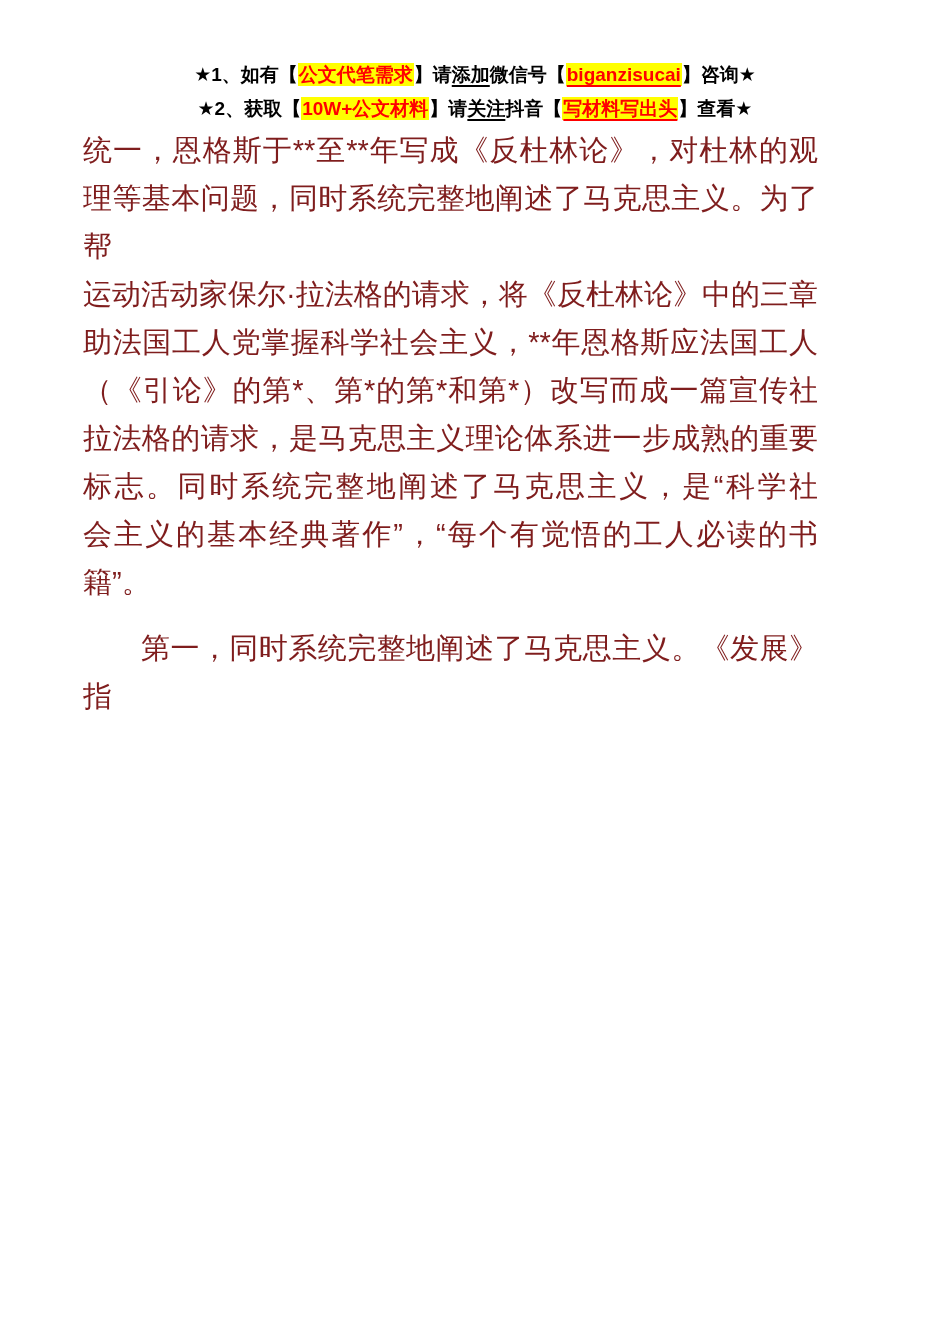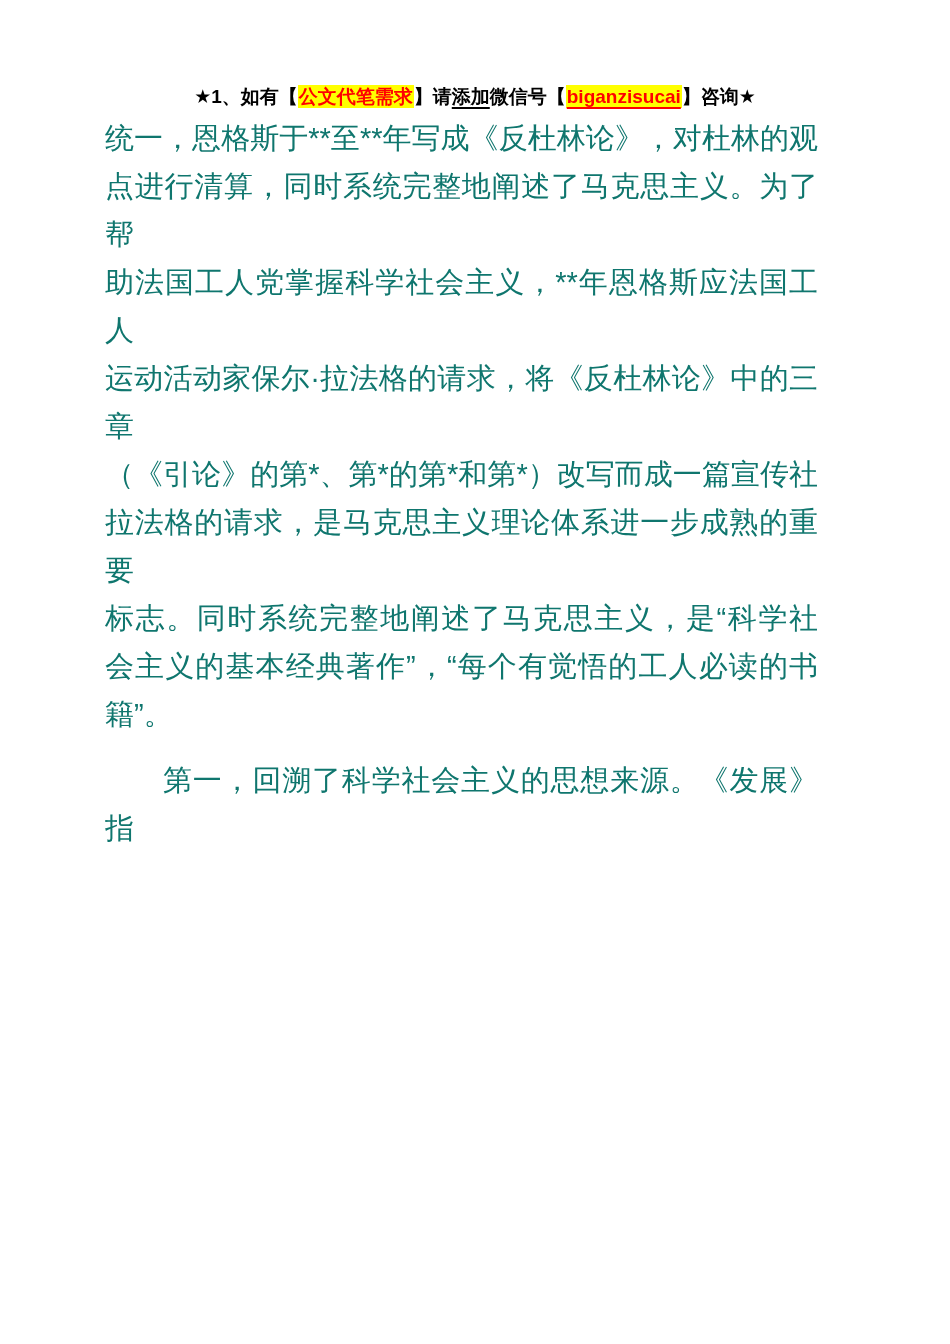--- a/index.html
+++ b/index.html
@@ -21,7 +21,7 @@
     color: #000000;
     white-space: nowrap;
   }
-  .banner-header { padding-top: 80px; }
+  .banner-header { padding-top: 58px; }
   .seg-plain { color: #000000; }
   .seg-hl {
     background: #ffff00;

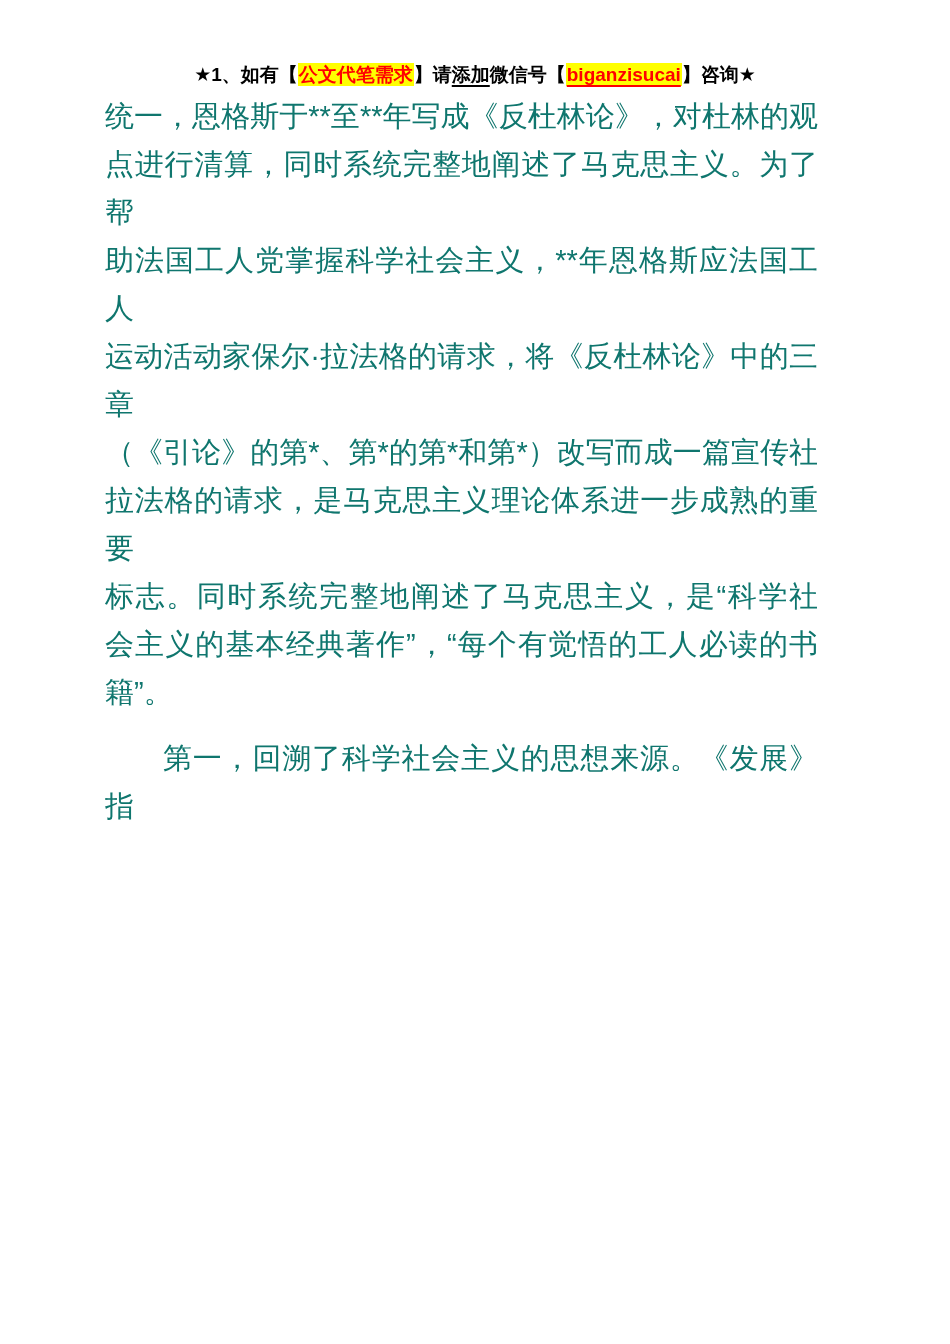--- a/index.html
+++ b/index.html
@@ -63,6 +63,7 @@
 <div class="page">
   <div class="banner banner-header" id="header-banner">
       <div class="banner-line"><span class="seg-plain">★1、如有【</span><span class="seg-hl">公文代笔需求</span><span class="seg-plain">】请</span><span class="seg-u">添加</span><span class="seg-plain">微信号【</span><span class="seg-hl-u">biganzisucai</span><span class="seg-plain">】咨询★</span></div>
+      <div class="banner-line"><span class="seg-plain">★2、获取【</span><span class="seg-hl">10W+公文材料</span><span class="seg-plain">】请</span><span class="seg-u">关注</span><span class="seg-plain">抖音【</span><span class="seg-hl-u">写材料写出头</span><span class="seg-plain">】查看★</span></div>
     </div>
   <div class="doc-body" id="doc-body">
       <div class="paragraph">

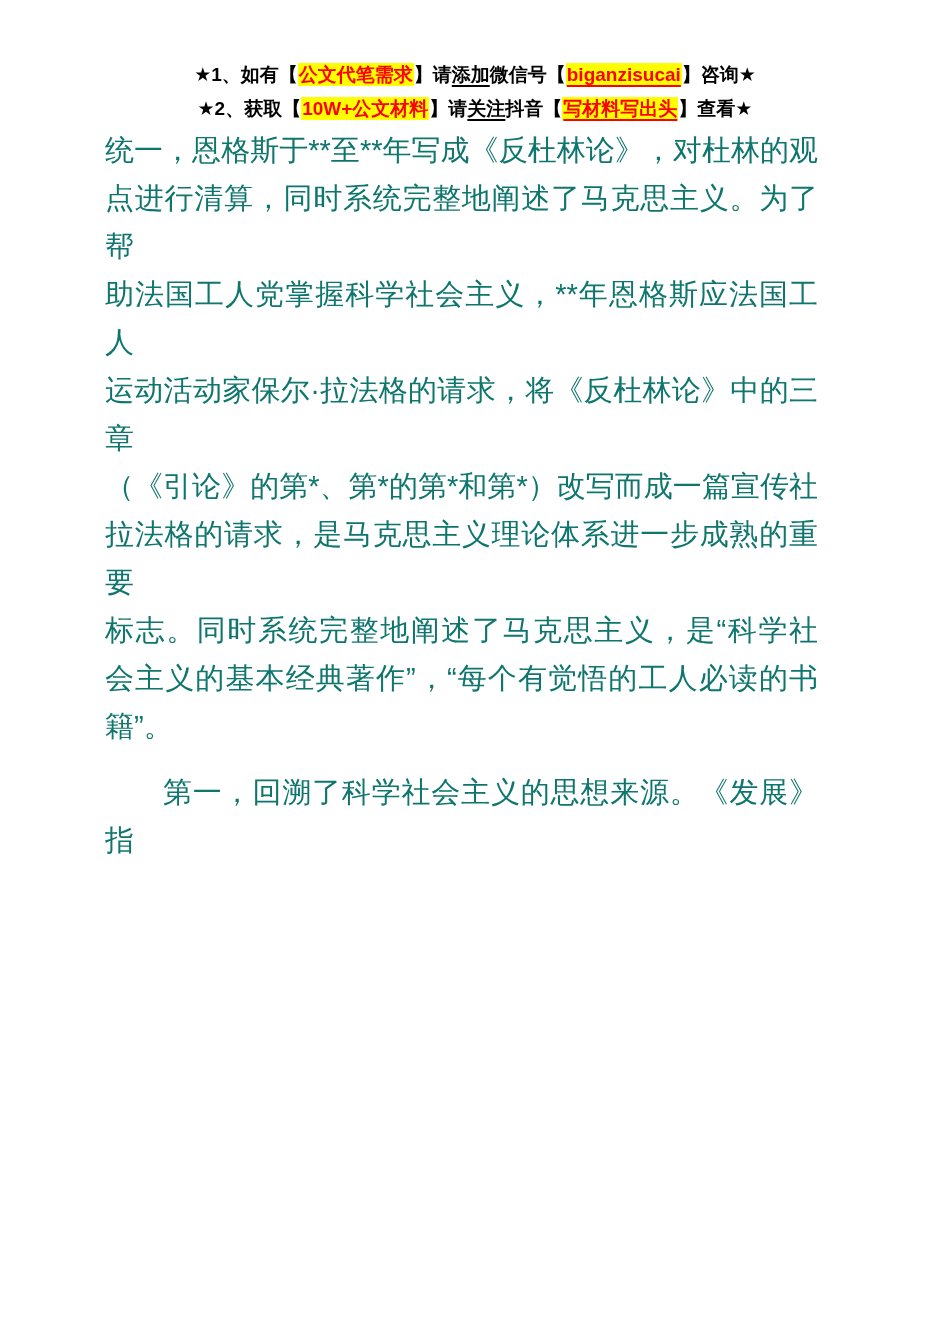--- a/index.html
+++ b/index.html
@@ -43,10 +43,10 @@
   }
   
   .doc-body {
-    margin: 0 132px 0 105px;
+    margin: 0 132px 0 83px;
     font-size: 29px;
     line-height: 48px;
-    color: #0f766e;
+    color: #7f1d1d;
   }
   .paragraph { margin: 0; }
   .paragraph + .paragraph { margin-top: 18px; }

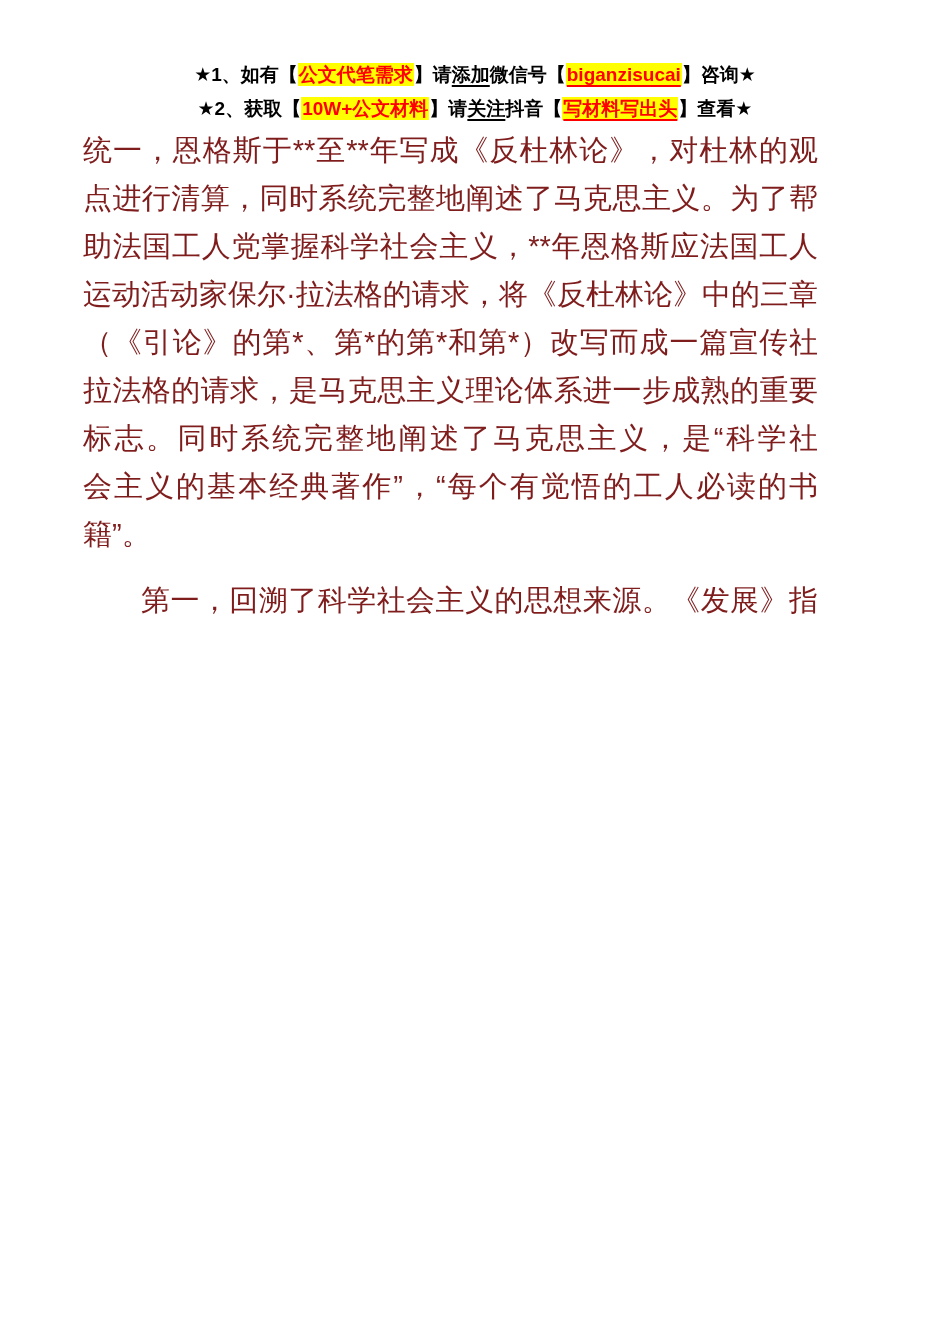--- a/index.html
+++ b/index.html
@@ -68,7 +68,7 @@
   <div class="doc-body" id="doc-body">
       <div class="paragraph">
         <div class="body-line">统一，恩格斯于**至**年写成《反杜林论》，对杜林的观</div>
-        <div class="body-line">点进行清算，同时系统完整地阐述了马克思主义。为了帮</div>
+        <div class="body-line">理等基本问题，同时系统完整地阐述了马克思主义。为了帮</div>
         <div class="body-line">助法国工人党掌握科学社会主义，**年恩格斯应法国工人</div>
         <div class="body-line">运动活动家保尔·拉法格的请求，将《反杜林论》中的三章</div>
         <div class="body-line">（《引论》的第*、第*的第*和第*）改写而成一篇宣传社</div>

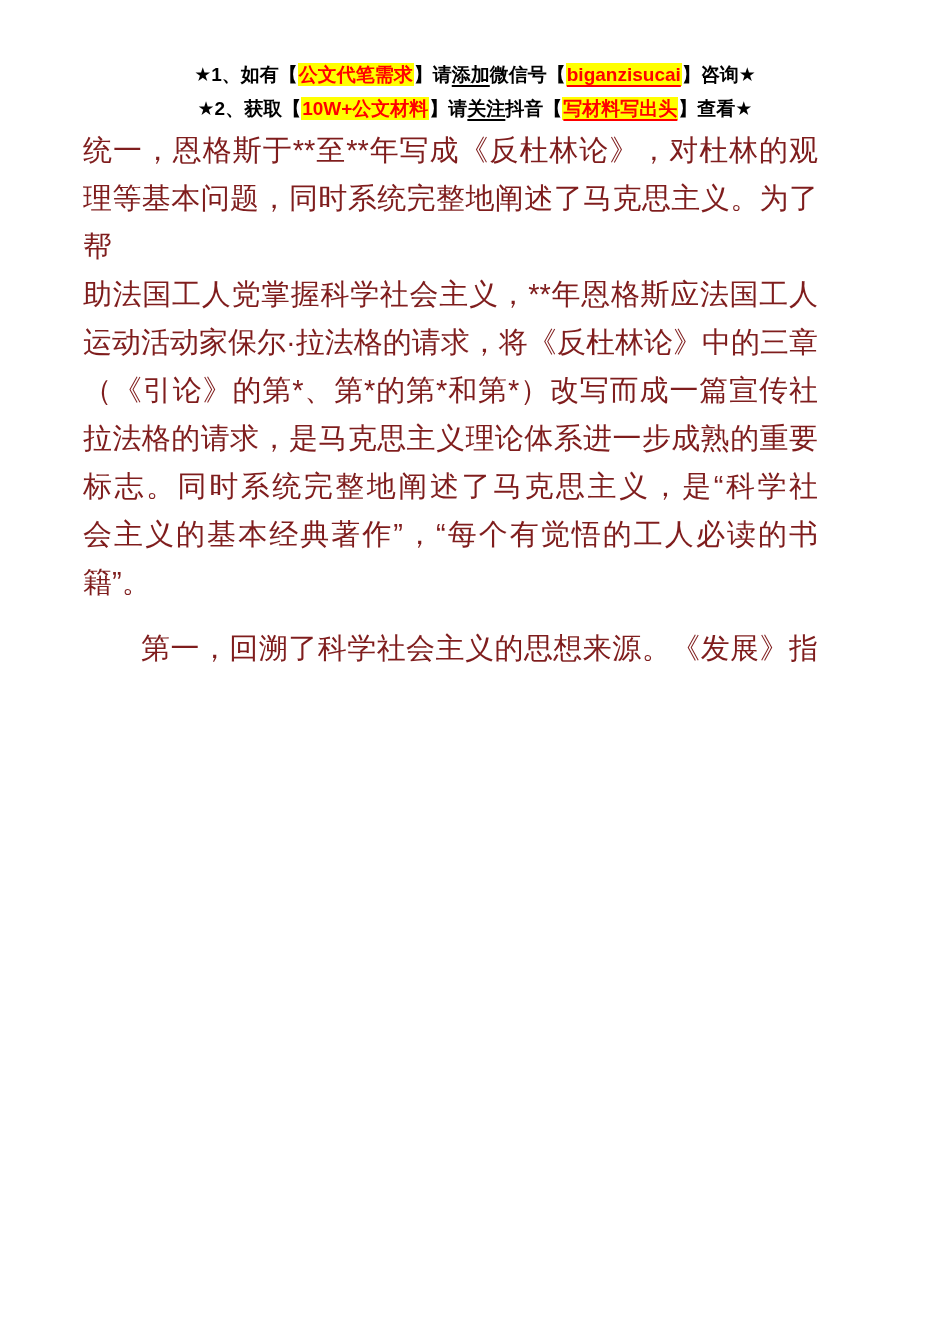--- a/index.html
+++ b/index.html
@@ -69,8 +69,8 @@
       <div class="paragraph">
         <div class="body-line">统一，恩格斯于**至**年写成《反杜林论》，对杜林的观</div>
         <div class="body-line">理等基本问题，同时系统完整地阐述了马克思主义。为了帮</div>
+        <div class="body-line">运动活动家保尔·拉法格的请求，将《反杜林论》中的三章</div>
         <div class="body-line">助法国工人党掌握科学社会主义，**年恩格斯应法国工人</div>
-        <div class="body-line">运动活动家保尔·拉法格的请求，将《反杜林论》中的三章</div>
         <div class="body-line">（《引论》的第*、第*的第*和第*）改写而成一篇宣传社</div>
         <div class="body-line">拉法格的请求，是马克思主义理论体系进一步成熟的重要</div>
         <div class="body-line">标志。同时系统完整地阐述了马克思主义，是“科学社</div>

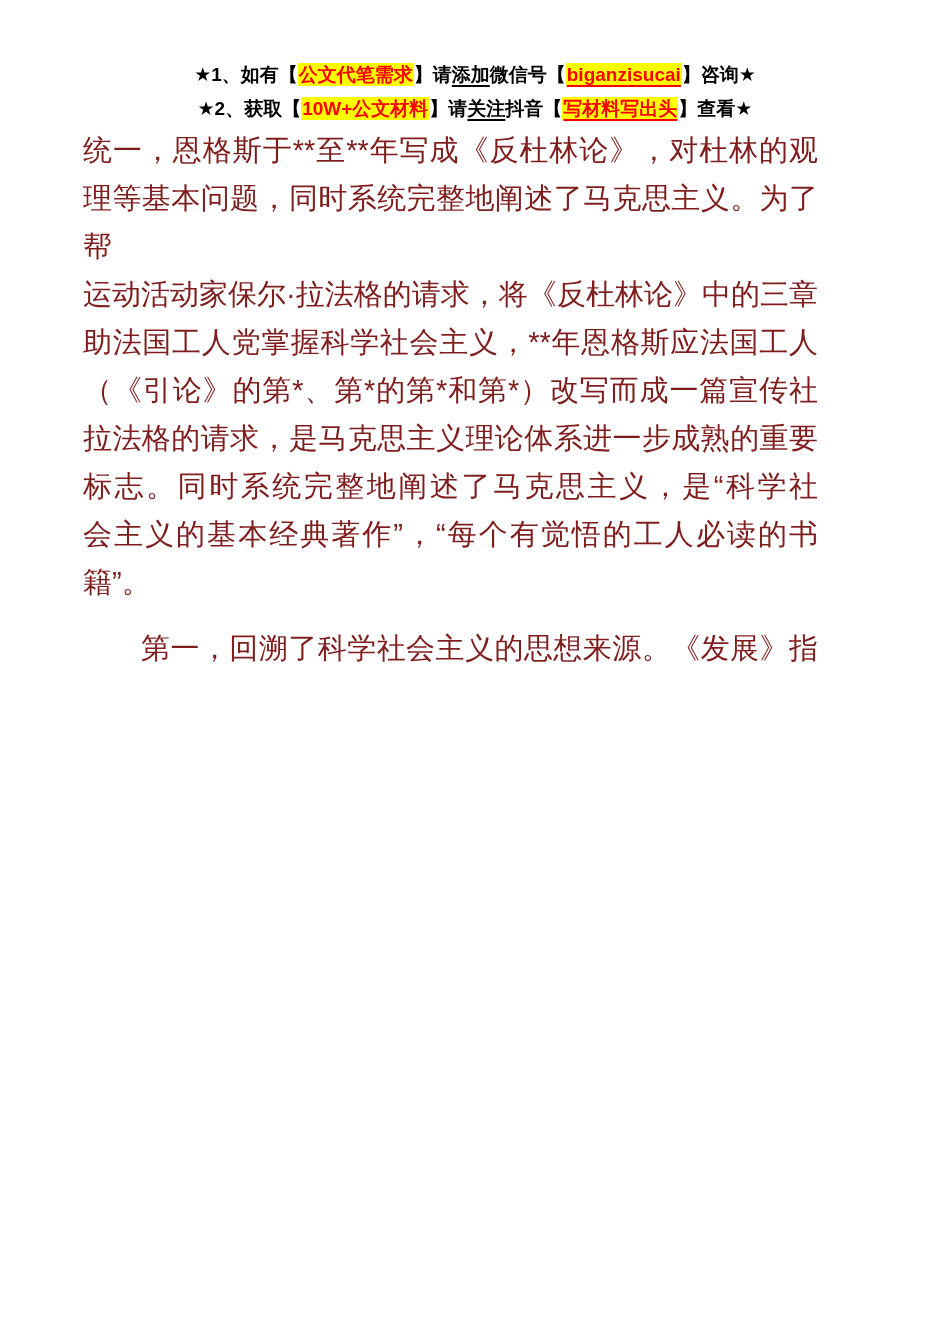--- a/index.html
+++ b/index.html
@@ -78,7 +78,7 @@
         <div class="body-line para-last">籍”。</div>
       </div>
       <div class="paragraph">
-        <div class="body-line first-indent">第一，回溯了科学社会主义的思想来源。《发展》指</div>
+        <div class="body-line first-indent">第一，同时系统完整地阐述了马克思主义。《发展》指</div>
       </div>
     </div>
 

